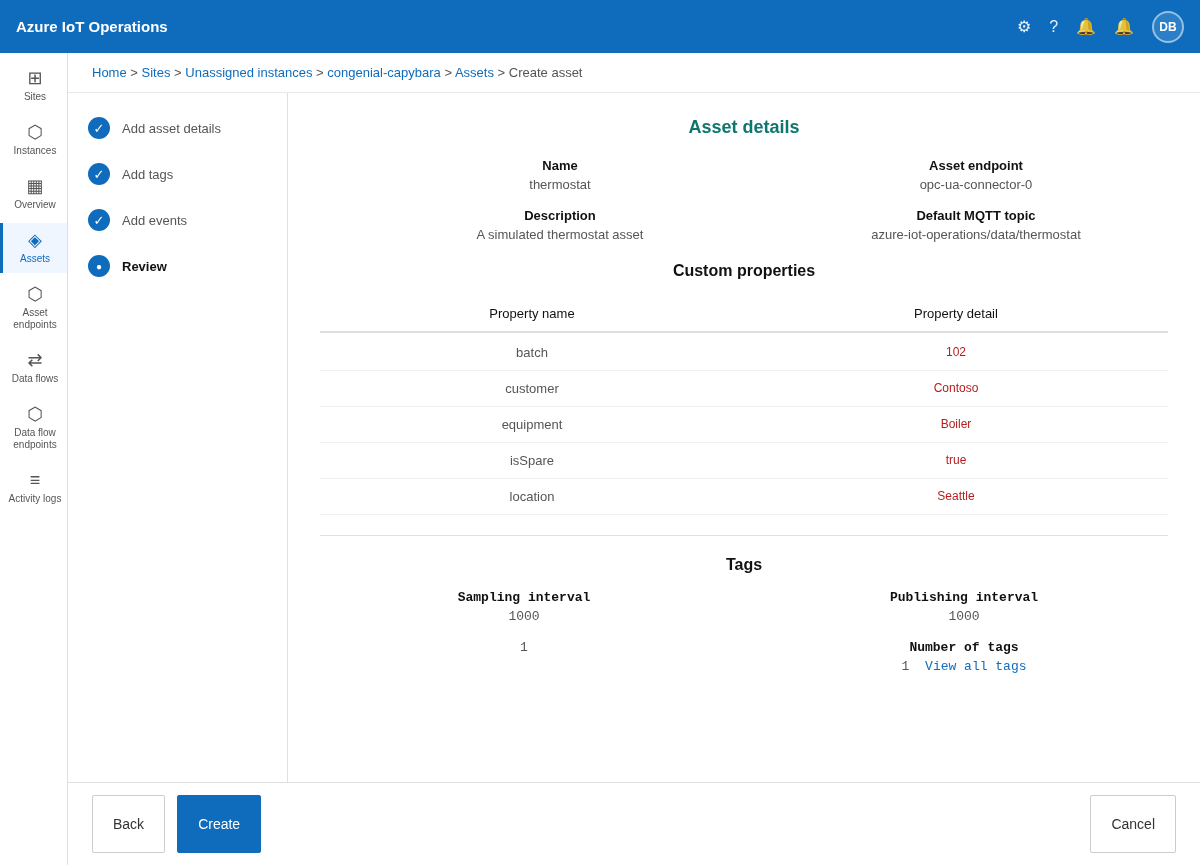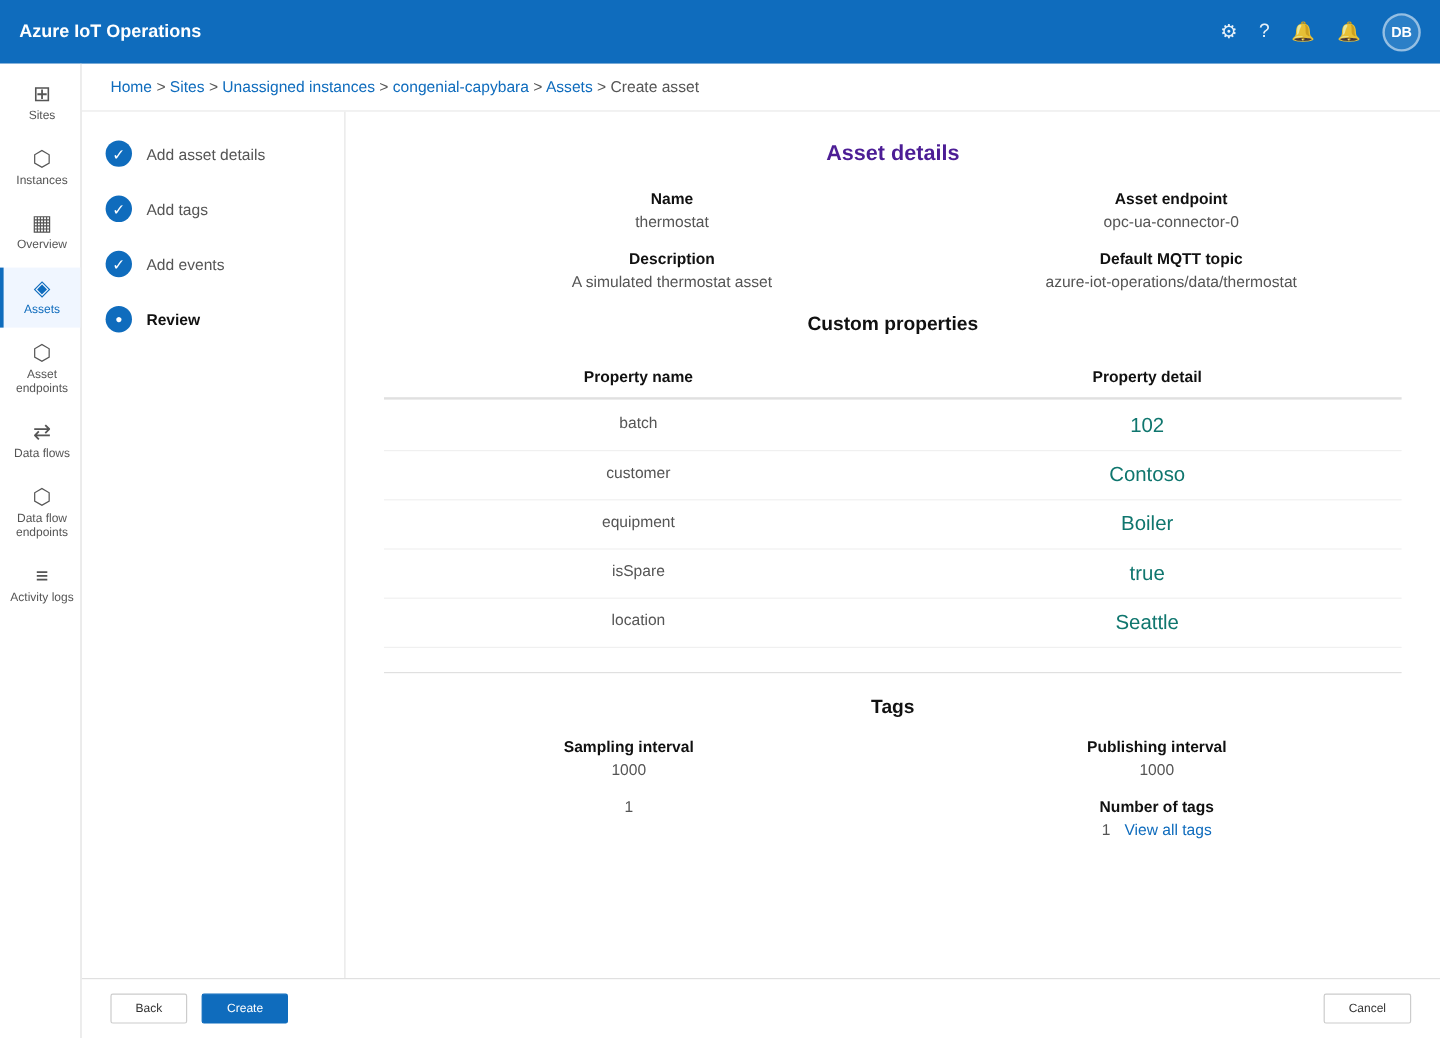--- a/index.html
+++ b/index.html
@@ -177,7 +177,7 @@
     .section-title {
       font-size: 18px;
       font-weight: 600;
-      color: #4c1d95;
+      color: #0f766e;
       margin-bottom: 20px;
     }
 

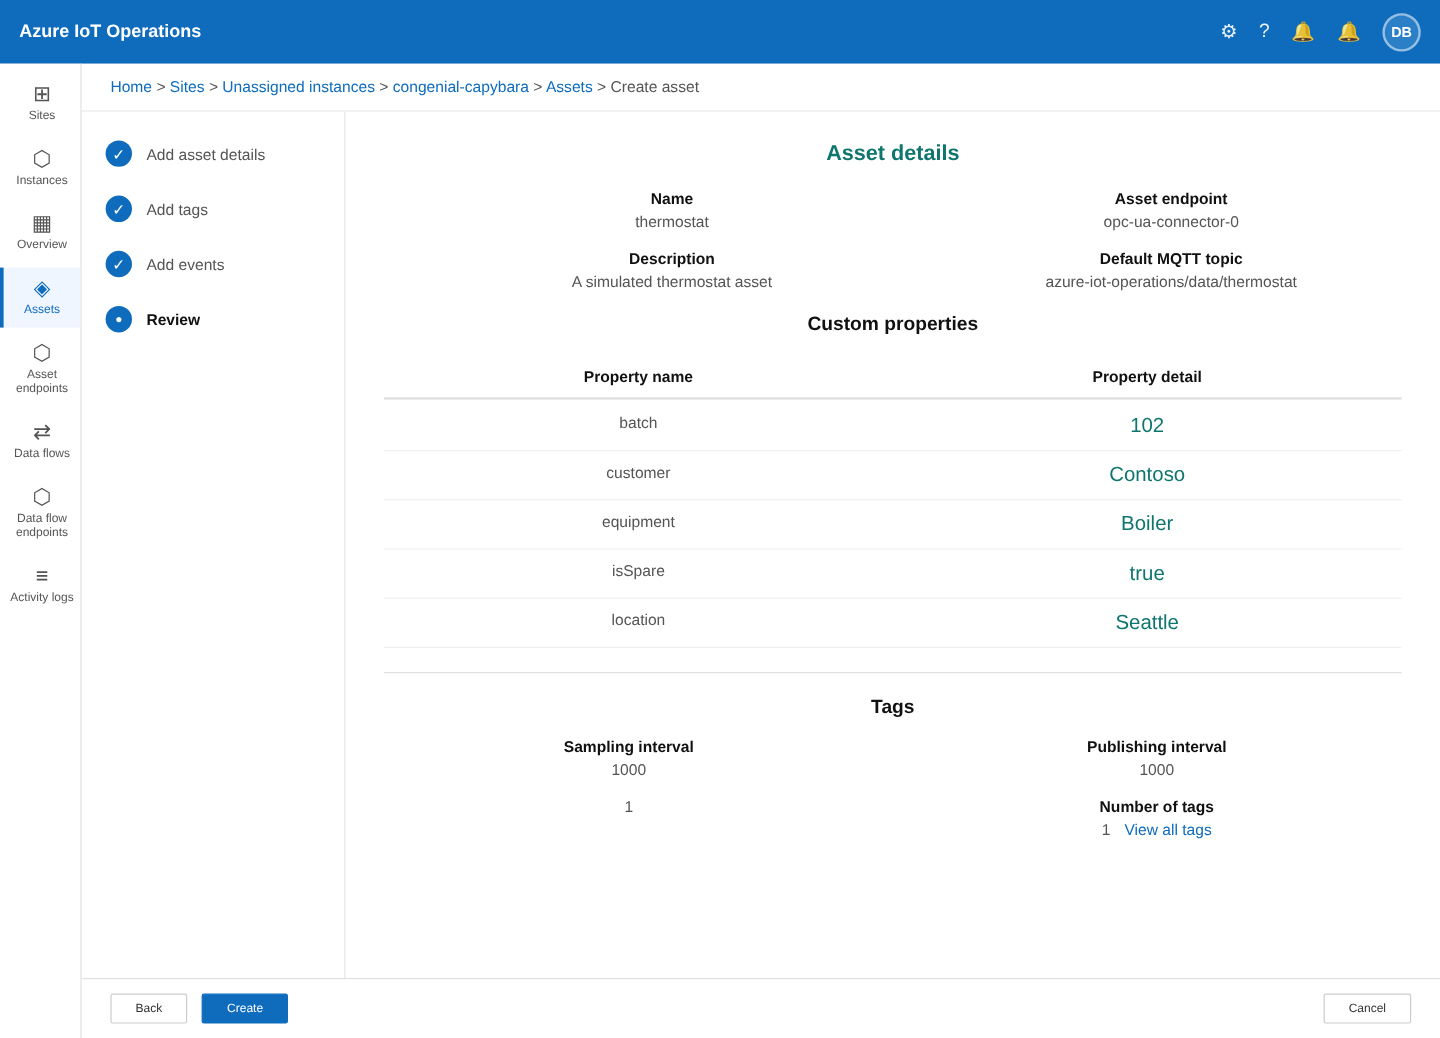--- a/index.html
+++ b/index.html
@@ -229,7 +229,7 @@
       margin-bottom: 2px;
     }
     .prop-header {
-      font-weight: 700;
+      font-weight: 400;
       font-size: 13px;
       color: #111;
     }

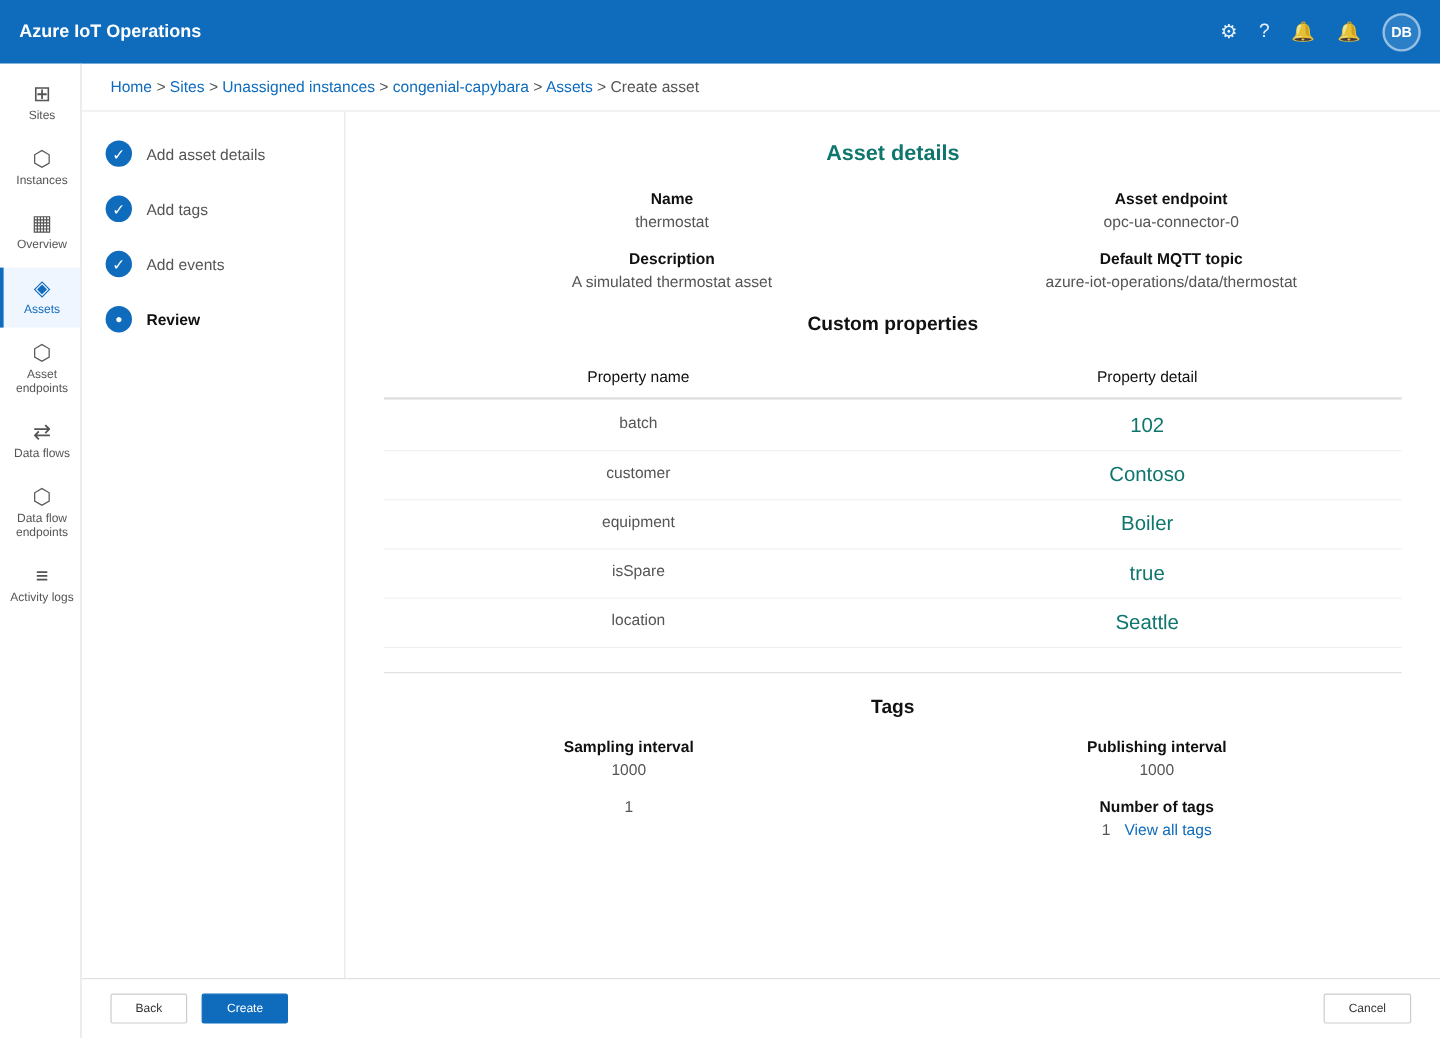--- a/index.html
+++ b/index.html
@@ -238,8 +238,8 @@
       color: #555;
     }
     .prop-val {
-      font-size: 17px;
-      color: #0f766e;
+      font-size: 12px;
+      color: #b91c1c;
     }
 
     .tags-section {

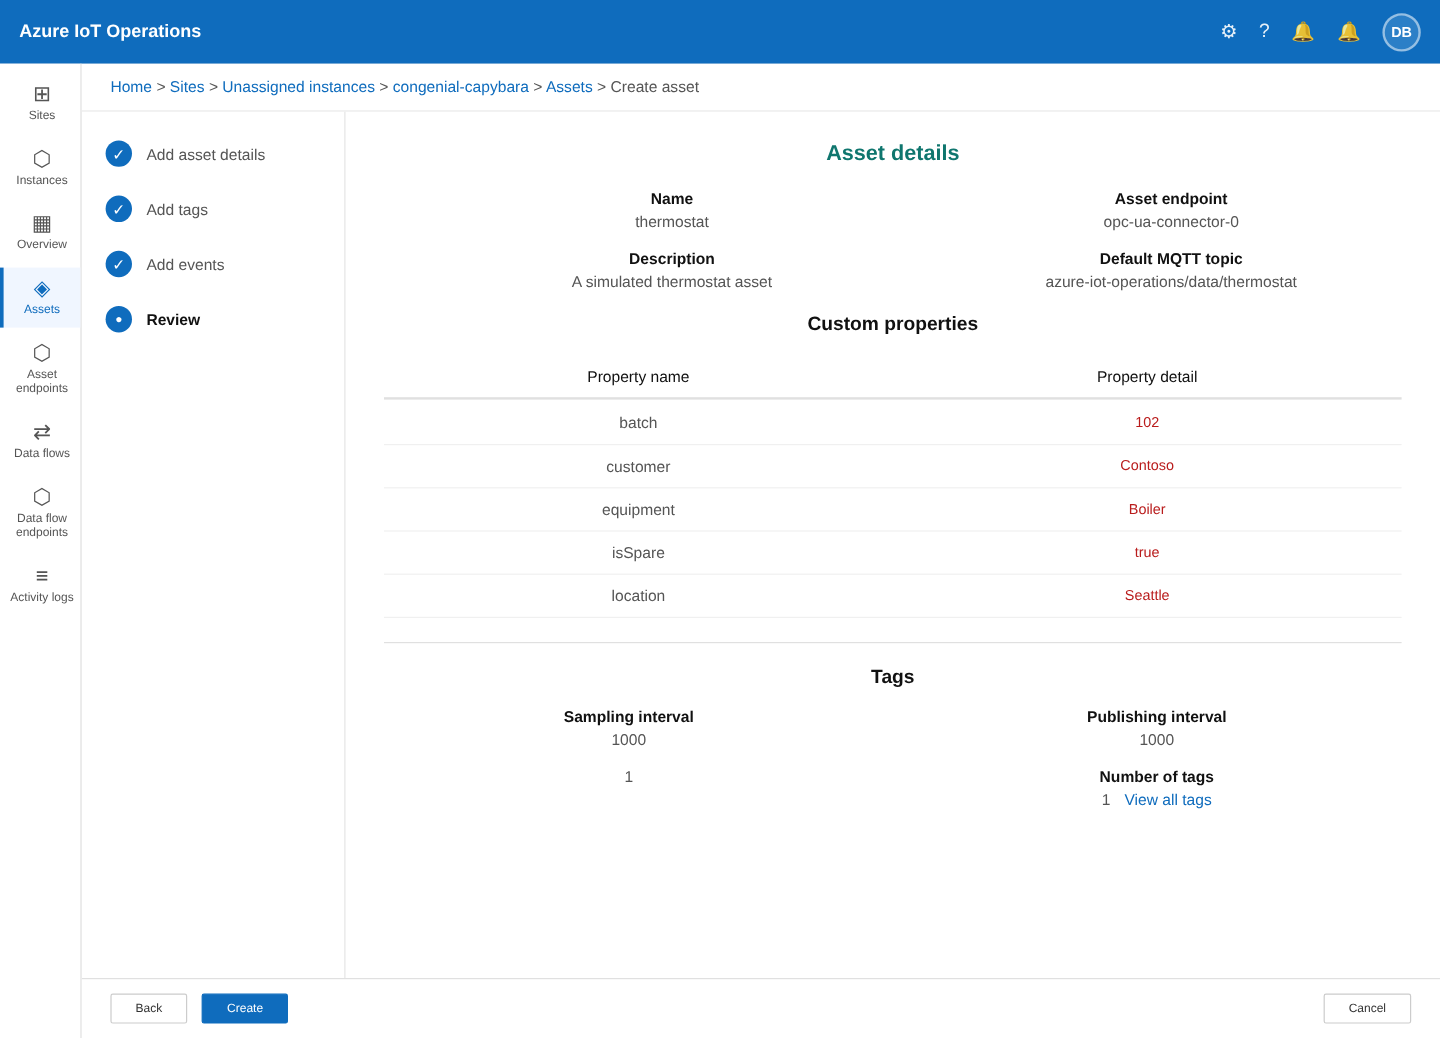--- a/index.html
+++ b/index.html
@@ -244,6 +244,7 @@
 
     .tags-section {
       margin-top: 8px;
+      font-family: Liberation Mono, monospace;
     }
     .tags-field-grid {
       display: grid;

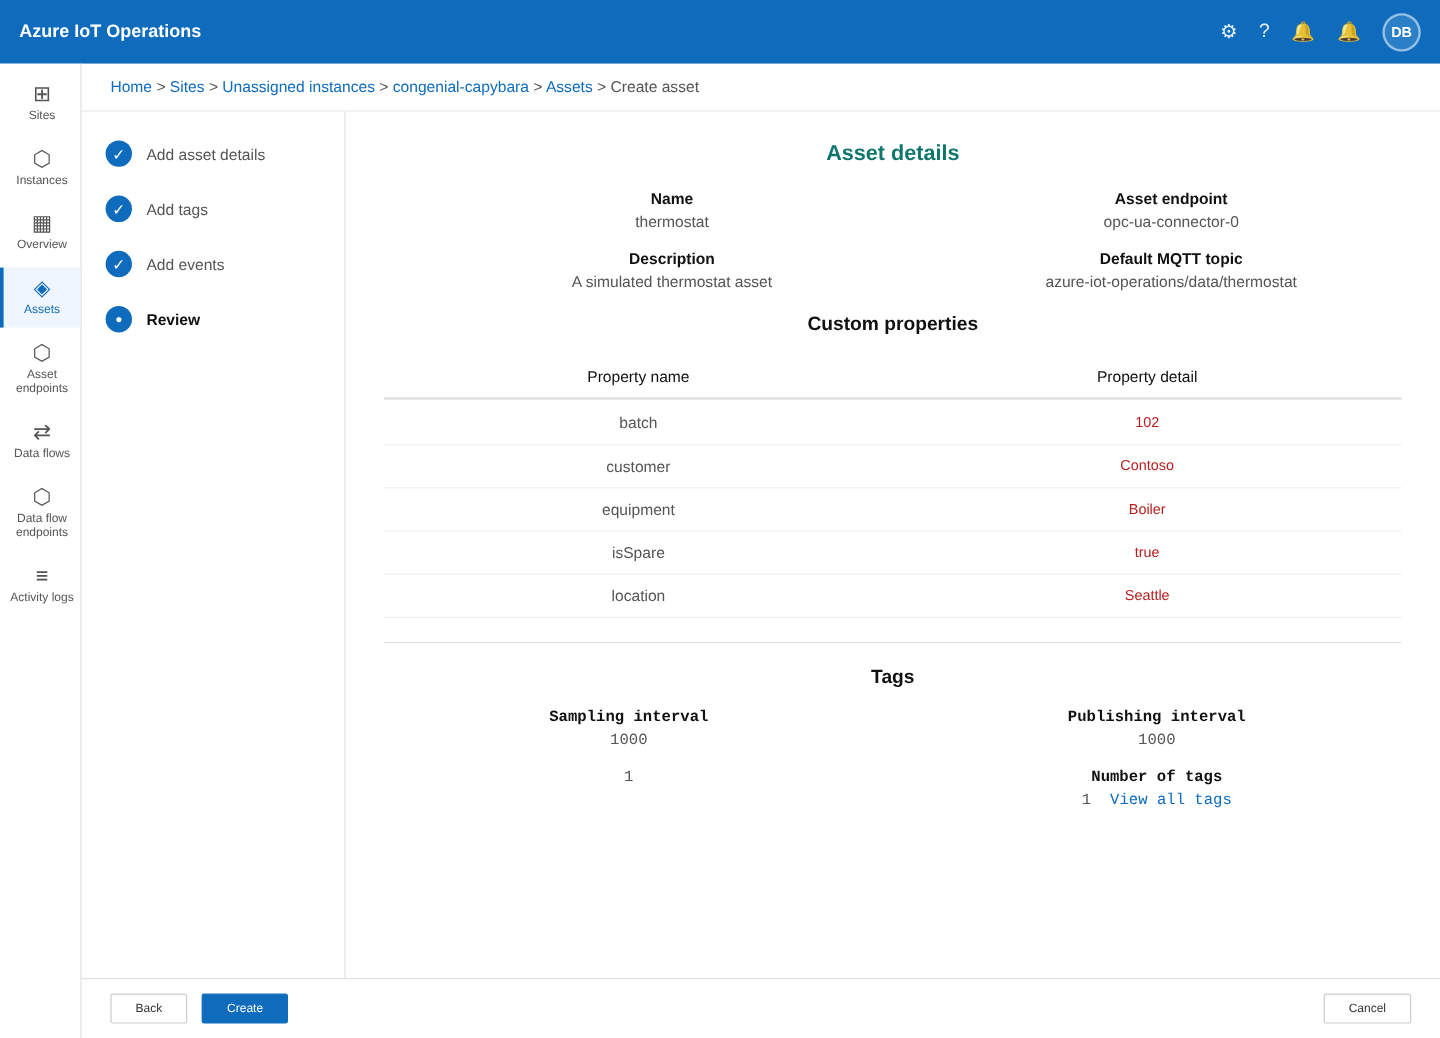--- a/index.html
+++ b/index.html
@@ -275,8 +275,8 @@
       flex-shrink: 0;
     }
     .btn {
-      padding: 6px 20px;
-      font-size: 10px;
+      padding: 20px 20px;
+      font-size: 14px;
       border-radius: 2px;
       cursor: pointer;
       border: 1px solid #ccc;

